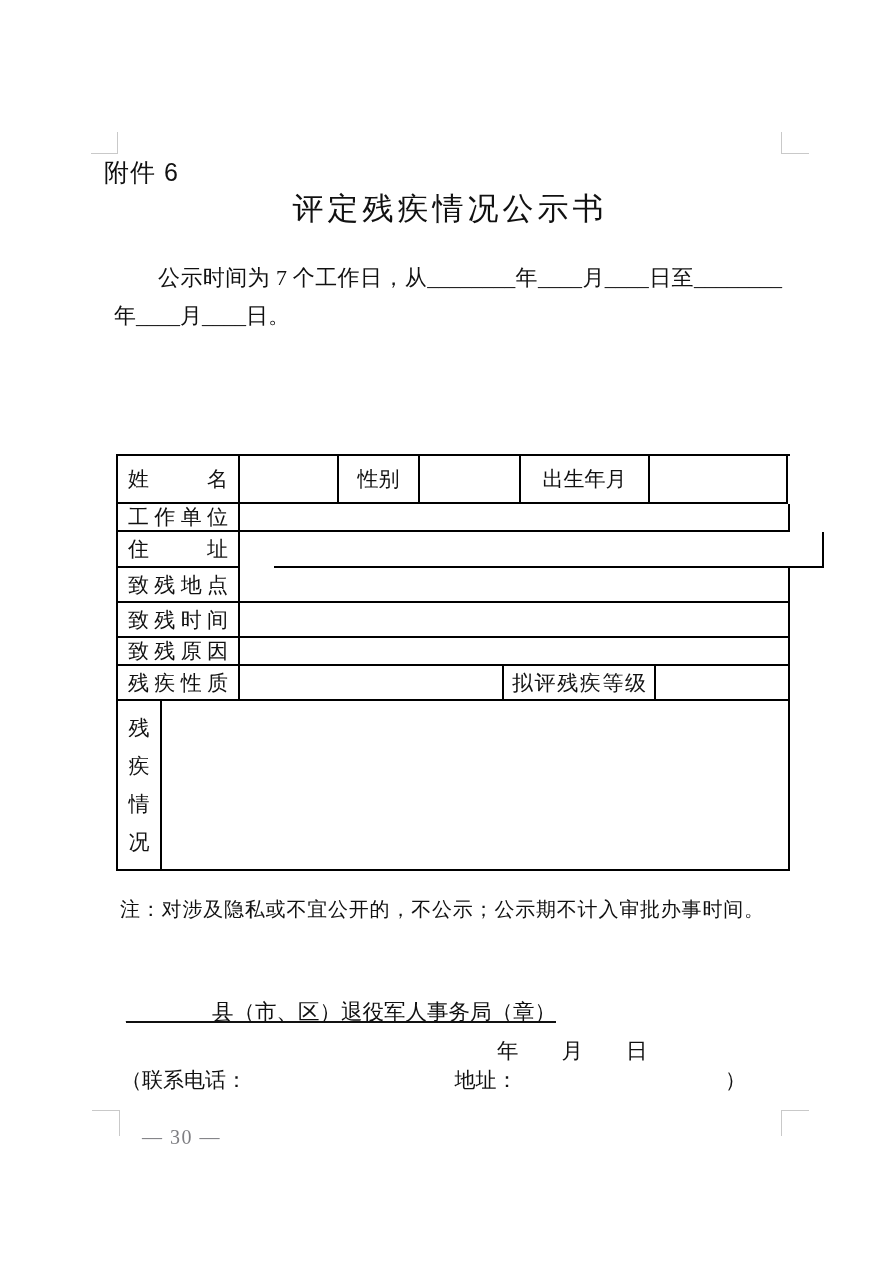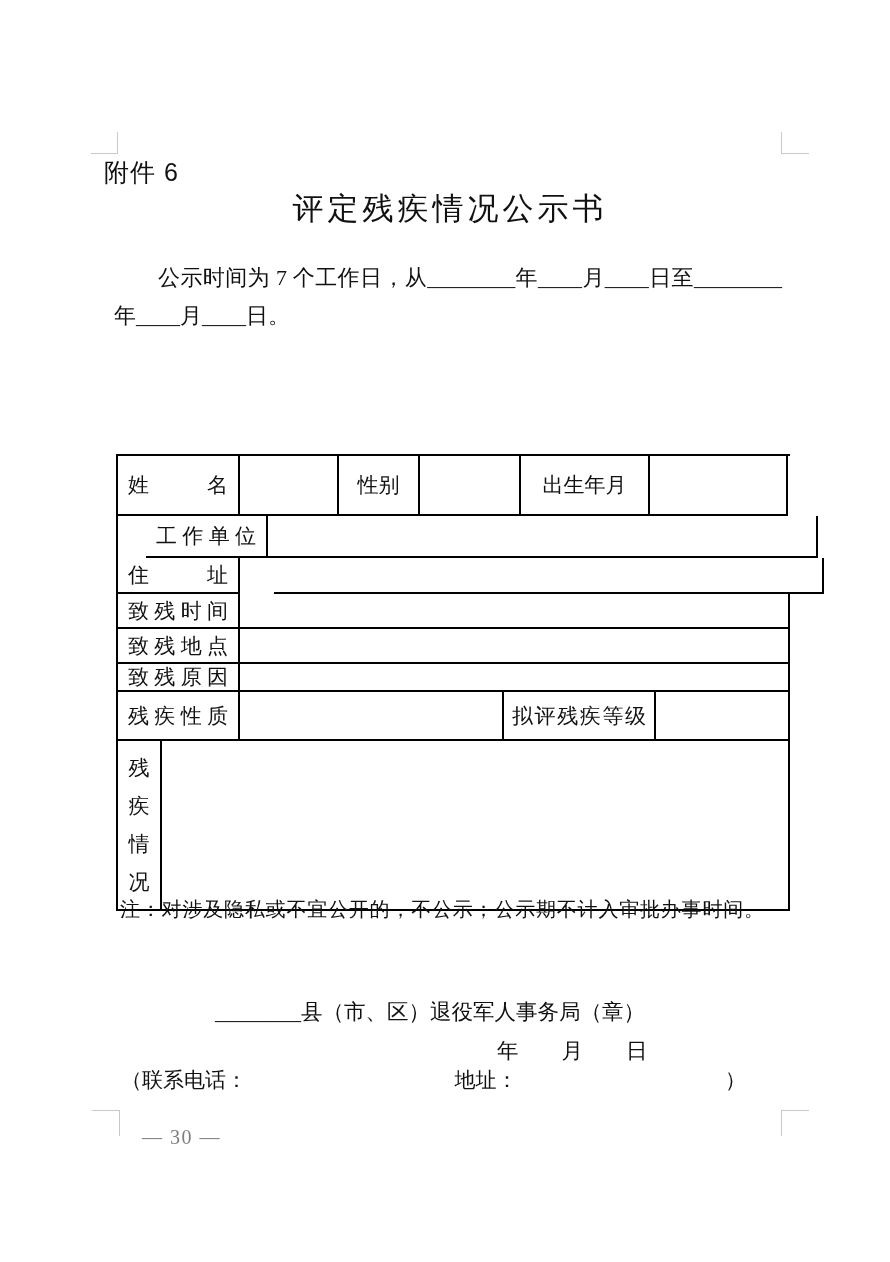--- a/index.html
+++ b/index.html
@@ -95,7 +95,7 @@
 
   <div class="tbl">
 
-    <div class="trow" style="grid-template-columns:122px 99px 81px 101px 129px 138px;height:60px;">
+    <div class="trow" style="grid-template-columns:122px 99px 81px 101px 129px 138px;height:48px;">
       <div class="cell just">
           <span>姓名</span>
         </div>

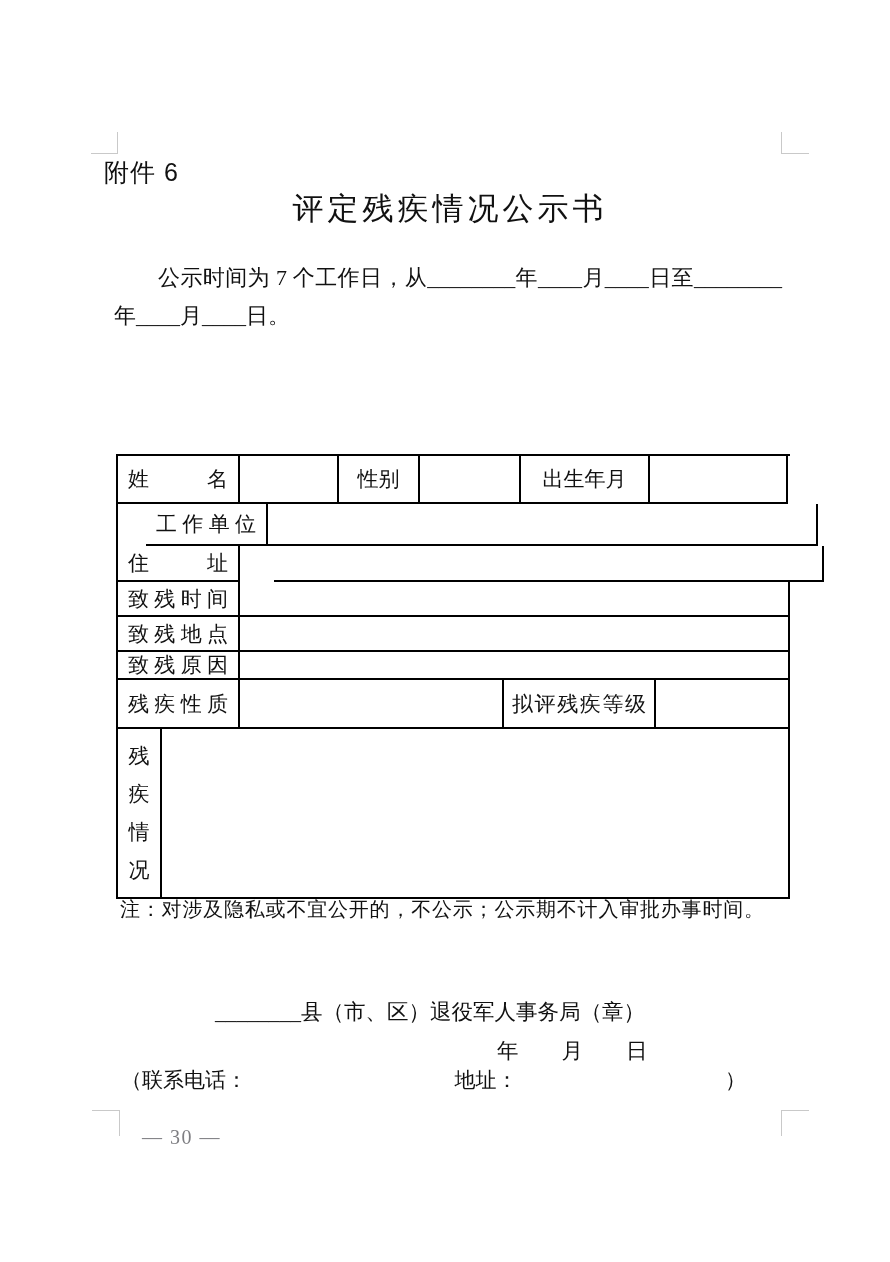--- a/index.html
+++ b/index.html
@@ -110,7 +110,7 @@
       <div class="cell"></div>
     </div>
 
-    <div class="trow" style="grid-template-columns:122px 550px;height:42px;margin-left:28px;">
+    <div class="trow" style="grid-template-columns:122px 550px;height:28px;">
       <div class="cell just">
           <span>工作单位</span>
         </div>

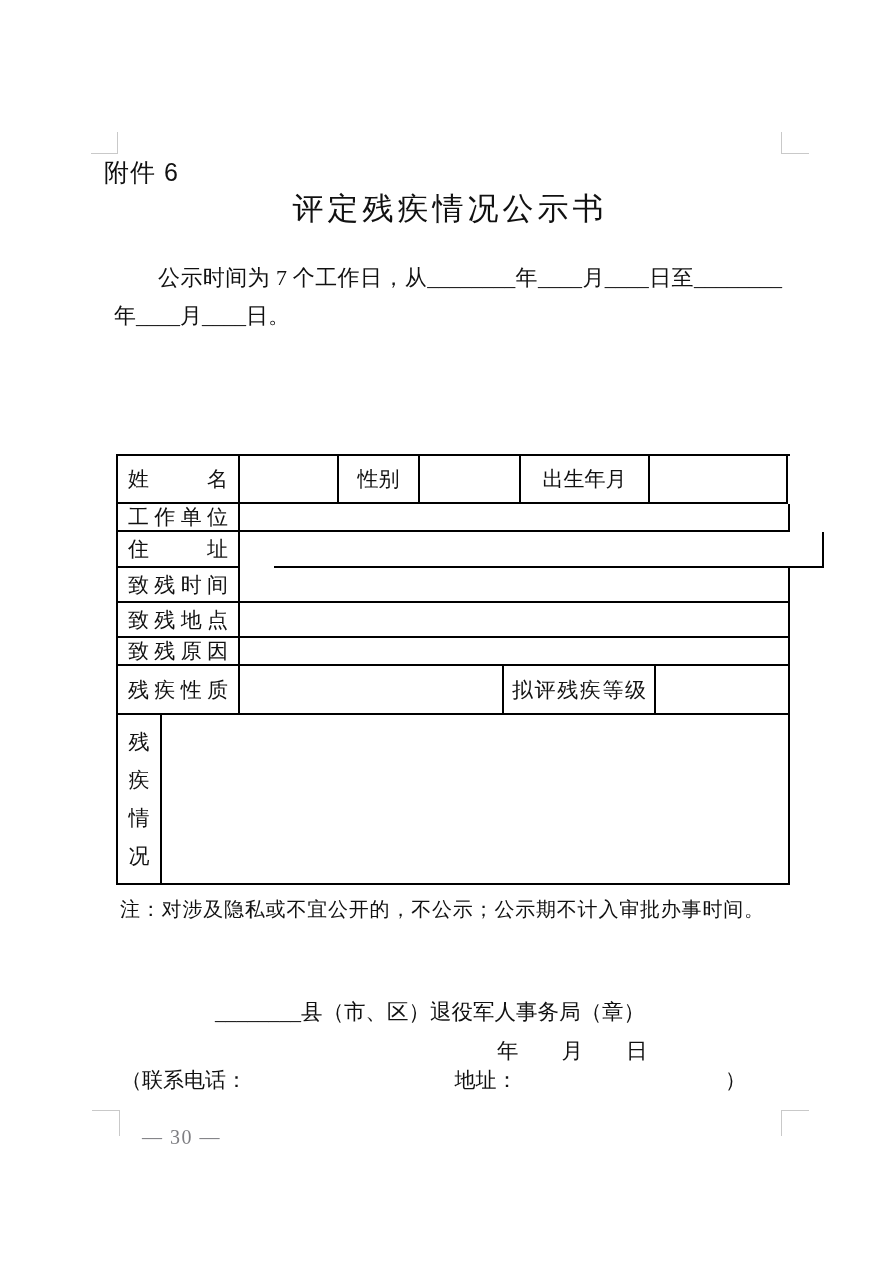--- a/index.html
+++ b/index.html
@@ -126,14 +126,14 @@
 
     <div class="trow" style="grid-template-columns:122px 550px;height:35px;">
       <div class="cell just">
-          <span>致残时间</span>
+          <span>致残地点</span>
         </div>
       <div class="cell"></div>
     </div>
 
     <div class="trow" style="grid-template-columns:122px 550px;height:35px;">
       <div class="cell just">
-          <span>致残地点</span>
+          <span>致残时间</span>
         </div>
       <div class="cell"></div>
     </div>

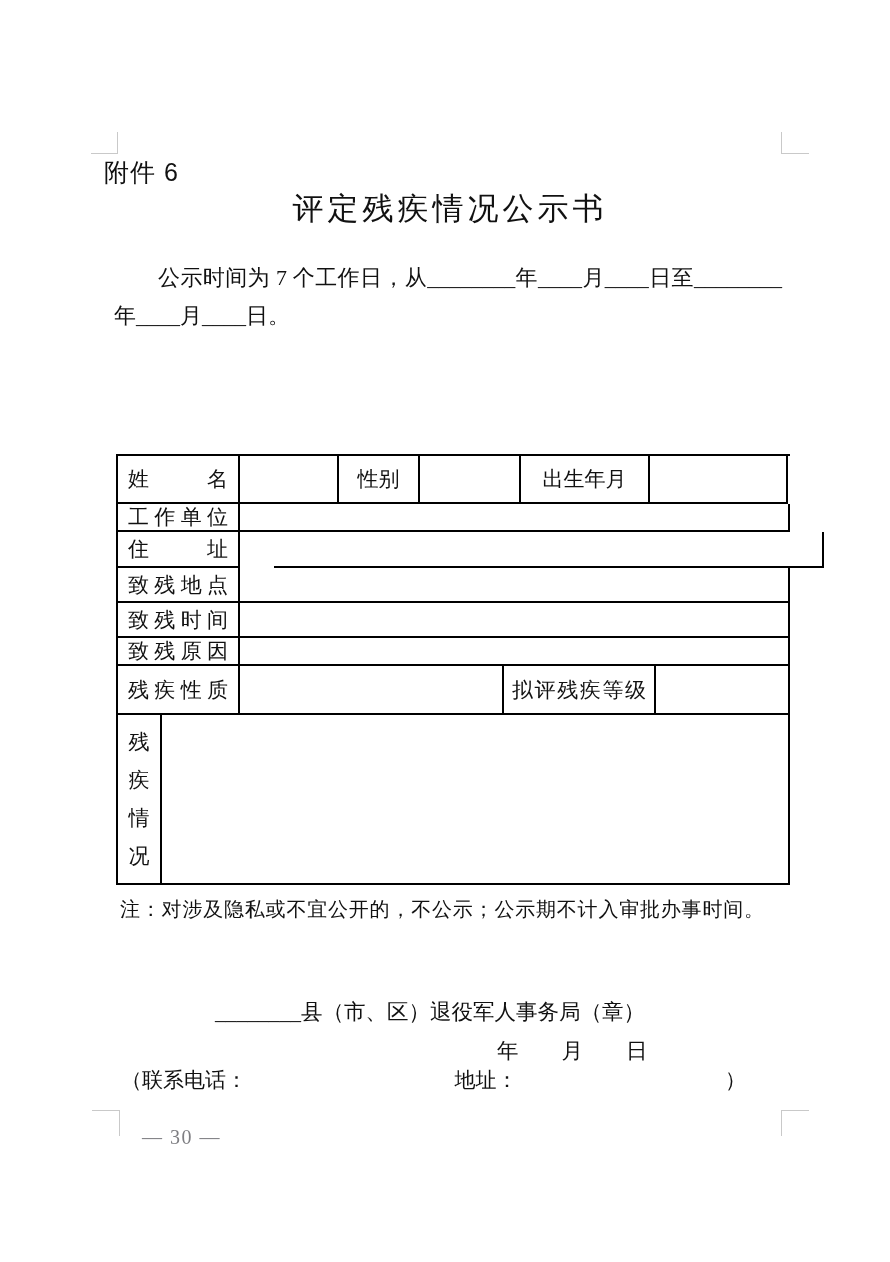--- a/index.html
+++ b/index.html
@@ -145,7 +145,7 @@
       <div class="cell"></div>
     </div>
 
-    <div class="trow" style="grid-template-columns:122px 264px 152px 134px;height:49px;">
+    <div class="trow" style="grid-template-columns:122px 264px 152px 134px;height:35px;">
       <div class="cell just">
           <span>残疾性质</span>
         </div>

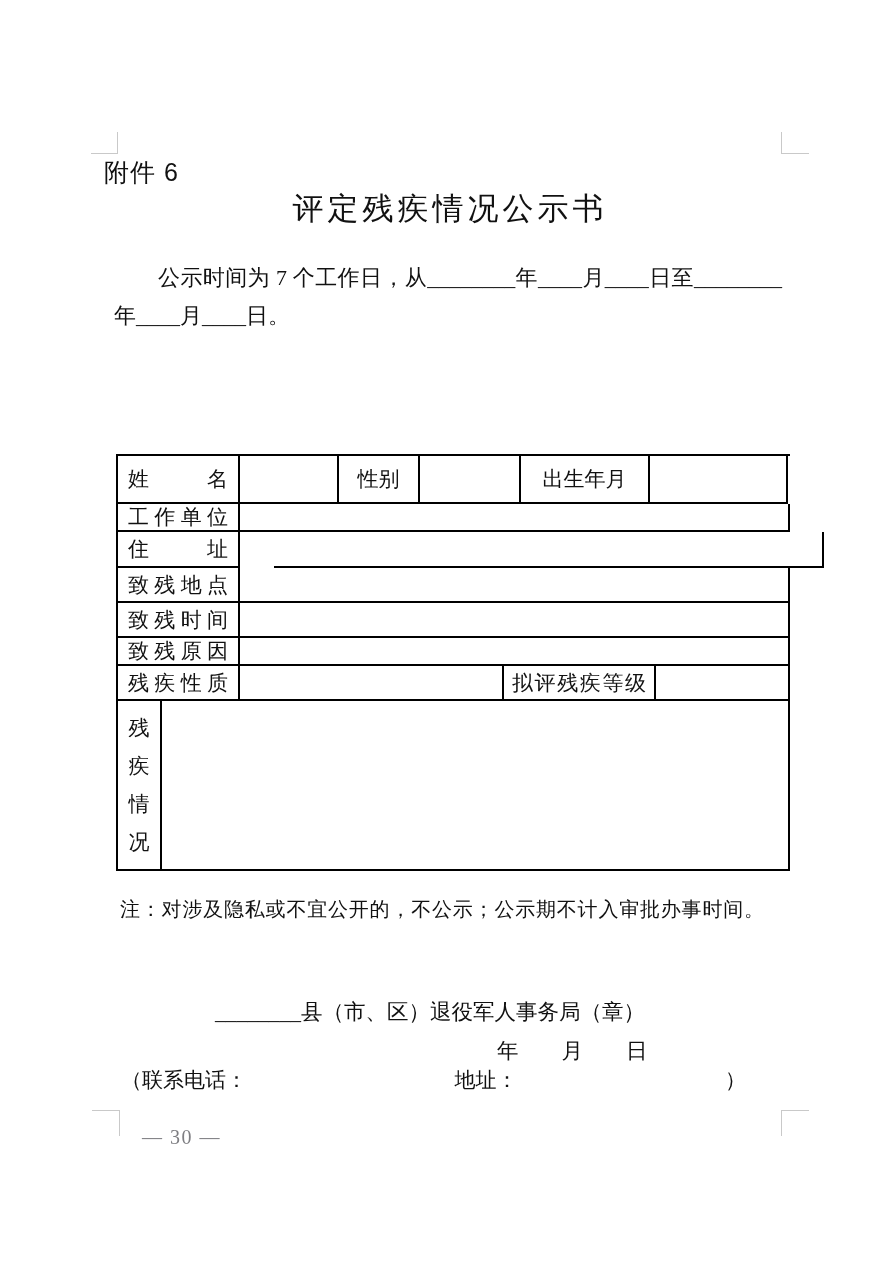--- a/index.html
+++ b/index.html
@@ -58,8 +58,8 @@
     font-size:20px;letter-spacing:0.8px;white-space:nowrap;
   }
   .sig-authority{
-    position:absolute;left:114px;top:997px;width:632px;
-    text-align:center;font-size:21.5px;white-space:nowrap;
+    position:absolute;left:126px;top:997px;width:632px;
+    text-align:left;font-size:21.5px;white-space:nowrap;text-decoration:underline;
   }
   .sig-date{
     position:absolute;left:497px;top:1036px;

